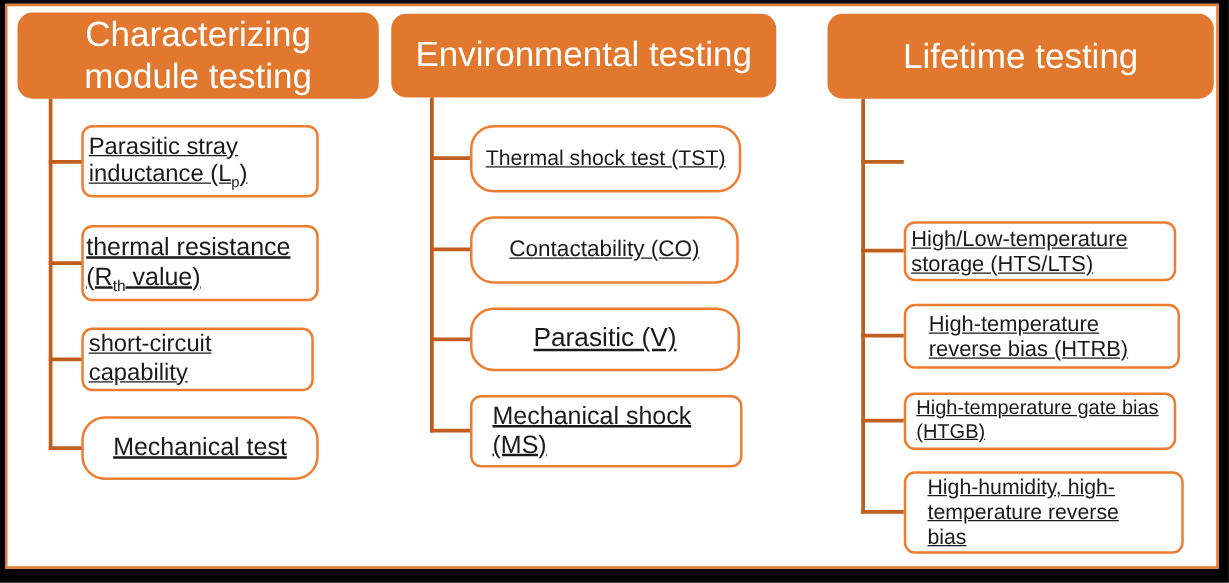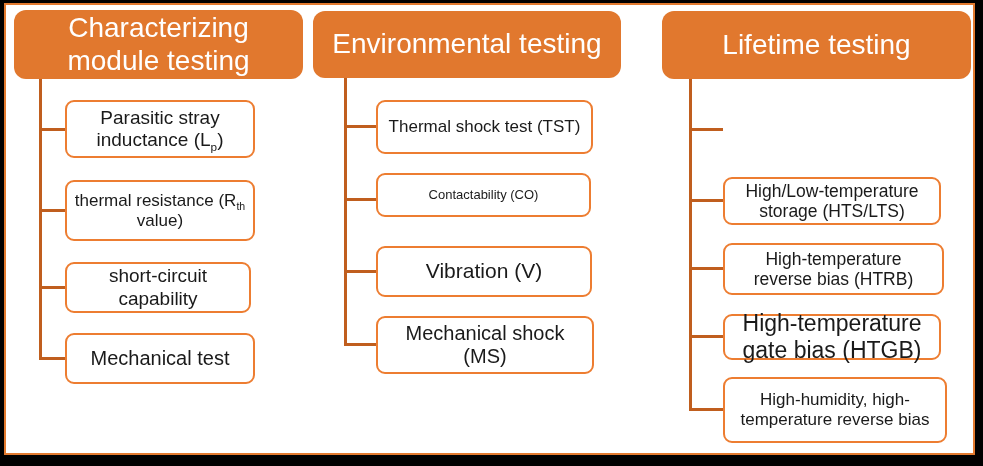--- a/index.html
+++ b/index.html
@@ -36,10 +36,11 @@
   .hdr.nowrap{white-space:nowrap;}
   .box{
     position:absolute;display:flex;align-items:center;justify-content:center;
-    text-align:center;
+    text-align:left;
     background:var(--box-fill);color:var(--box-text);
     border:2px solid var(--box-border);border-radius:9px;
     line-height:1.17;
+    text-decoration:underline;
   }
   .box .seg-wrap{display:inline;}
   .box.nowrap{white-space:nowrap;}

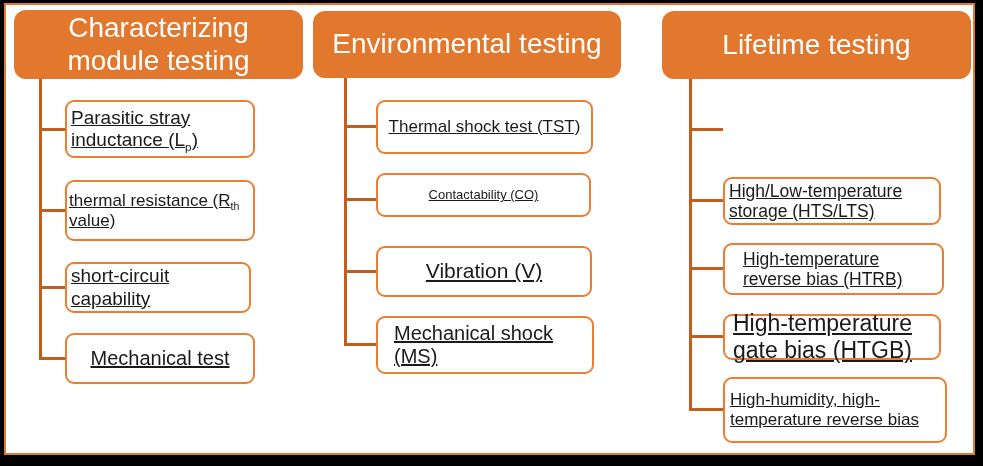--- a/index.html
+++ b/index.html
@@ -43,7 +43,7 @@
     text-decoration:underline;
   }
   .box .seg-wrap{display:inline;}
-  .box.nowrap{white-space:nowrap;}
+  .box.nowrap{white-space:nowrap;border-radius:19px;}
   sub{font-size:62%;line-height:0;}
   .vline,.hline{position:absolute;background:var(--connector);}
 </style>

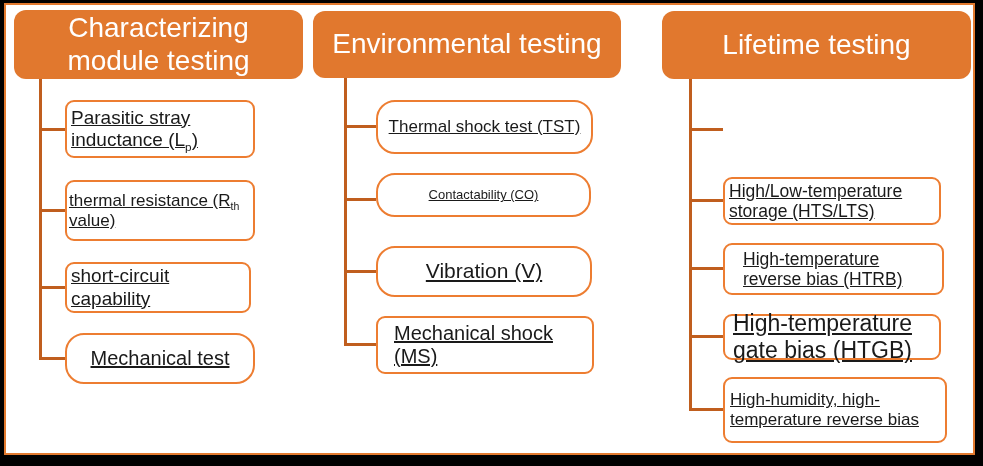--- a/index.html
+++ b/index.html
@@ -64,7 +64,7 @@
   <div class="box" style="left:65px;top:100px;width:190px;height:58px;font-size:19px;padding:0 4px">
       <span class="seg-wrap"><span>Parasitic stray inductance (L</span><sub>p</sub><span>)</span></span>
     </div>
-  <div class="box" style="left:65px;top:180px;width:190px;height:61px;font-size:17px;padding:16px 2px">
+  <div class="box" style="left:65px;top:180px;width:190px;height:61px;font-size:20px;padding:16px 2px">
       <span class="seg-wrap"><span>thermal resistance (R</span><sub>th</sub><span> value)</span></span>
     </div>
   <div class="box" style="left:65px;top:262px;width:186px;height:51px;font-size:19px;padding:0 4px">

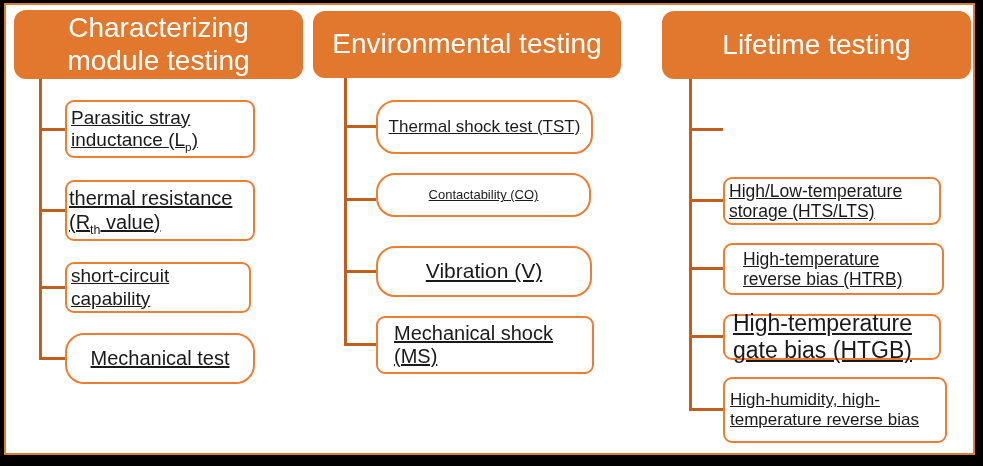--- a/index.html
+++ b/index.html
@@ -85,7 +85,7 @@
   <div class="box nowrap" style="left:376px;top:100px;width:217px;height:54px;font-size:17px">
       <span class="seg-wrap"><span>Thermal shock test (TST)</span></span>
     </div>
-  <div class="box nowrap" style="left:376px;top:173px;width:215px;height:44px;font-size:13px">
+  <div class="box nowrap" style="left:376px;top:173px;width:215px;height:54px;font-size:18px">
       <span class="seg-wrap"><span>Contactability (CO)</span></span>
     </div>
   <div class="box nowrap" style="left:376px;top:246px;width:216px;height:51px;font-size:21px">

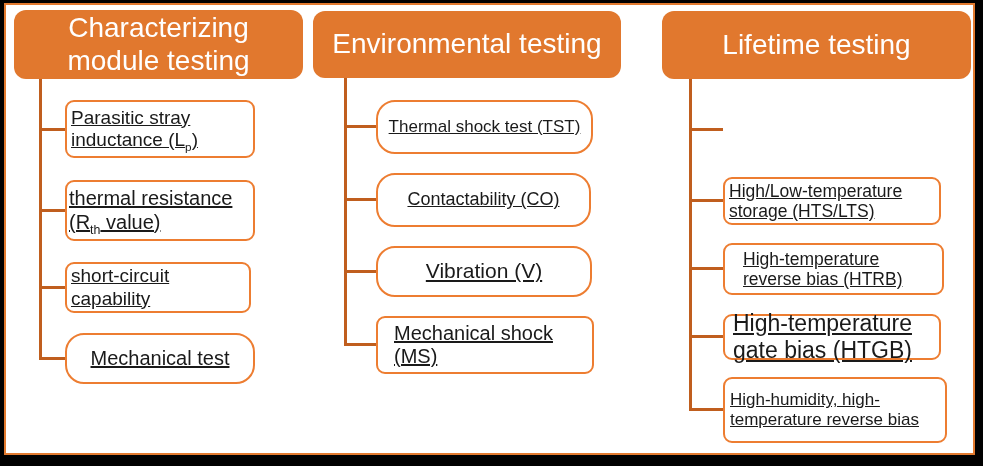--- a/index.html
+++ b/index.html
@@ -89,7 +89,7 @@
       <span class="seg-wrap"><span>Contactability (CO)</span></span>
     </div>
   <div class="box nowrap" style="left:376px;top:246px;width:216px;height:51px;font-size:21px">
-      <span class="seg-wrap"><span>Vibration (V)</span></span>
+      <span class="seg-wrap"><span>Parasitic (V)</span></span>
     </div>
   <div class="box" style="left:376px;top:316px;width:218px;height:58px;font-size:20px;padding:0 16px">
       <span class="seg-wrap"><span>Mechanical shock (MS)</span></span>

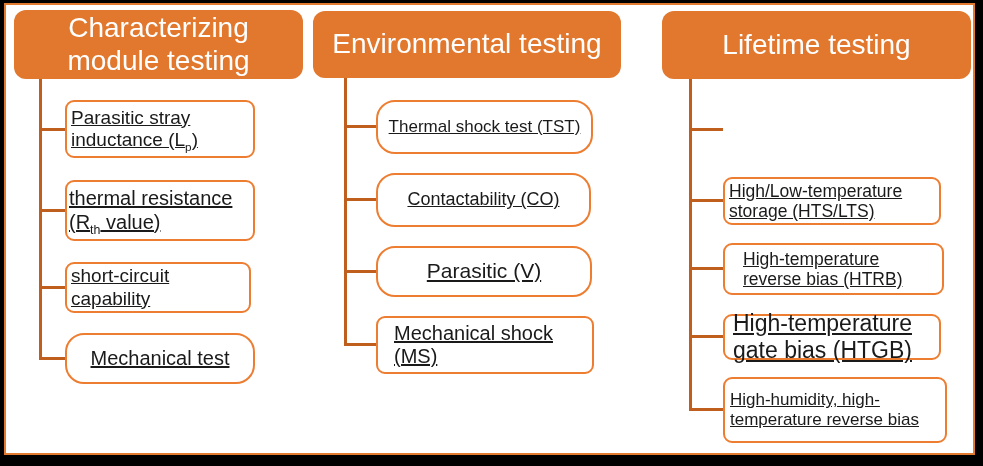--- a/index.html
+++ b/index.html
@@ -110,7 +110,7 @@
   <div class="box" style="left:723px;top:243px;width:221px;height:52px;font-size:17.5px;padding:0 18px">
       <span class="seg-wrap"><span>High-temperature reverse bias (HTRB)</span></span>
     </div>
-  <div class="box" style="left:723px;top:314px;width:218px;height:46px;font-size:23px;padding:0 8px">
+  <div class="box" style="left:723px;top:314px;width:218px;height:46px;font-size:16px;padding:0 8px">
       <span class="seg-wrap"><span>High-temperature gate bias (HTGB)</span></span>
     </div>
   <div class="box" style="left:723px;top:377px;width:224px;height:66px;font-size:17px;padding:0 5px">

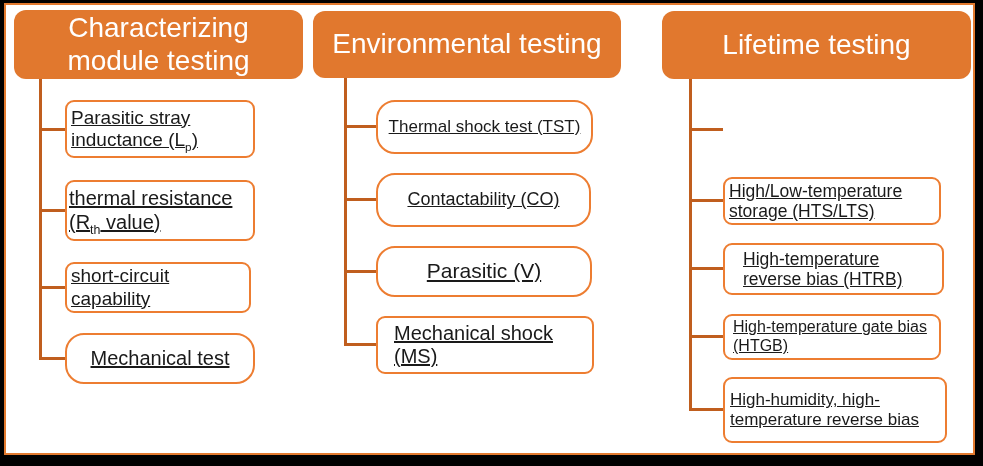--- a/index.html
+++ b/index.html
@@ -113,7 +113,7 @@
   <div class="box" style="left:723px;top:314px;width:218px;height:46px;font-size:16px;padding:0 8px">
       <span class="seg-wrap"><span>High-temperature gate bias (HTGB)</span></span>
     </div>
-  <div class="box" style="left:723px;top:377px;width:224px;height:66px;font-size:17px;padding:0 5px">
+  <div class="box" style="left:723px;top:377px;width:224px;height:66px;font-size:17px;padding:0 17px">
       <span class="seg-wrap"><span>High-humidity, high-temperature reverse bias</span></span>
     </div>
 </div>

